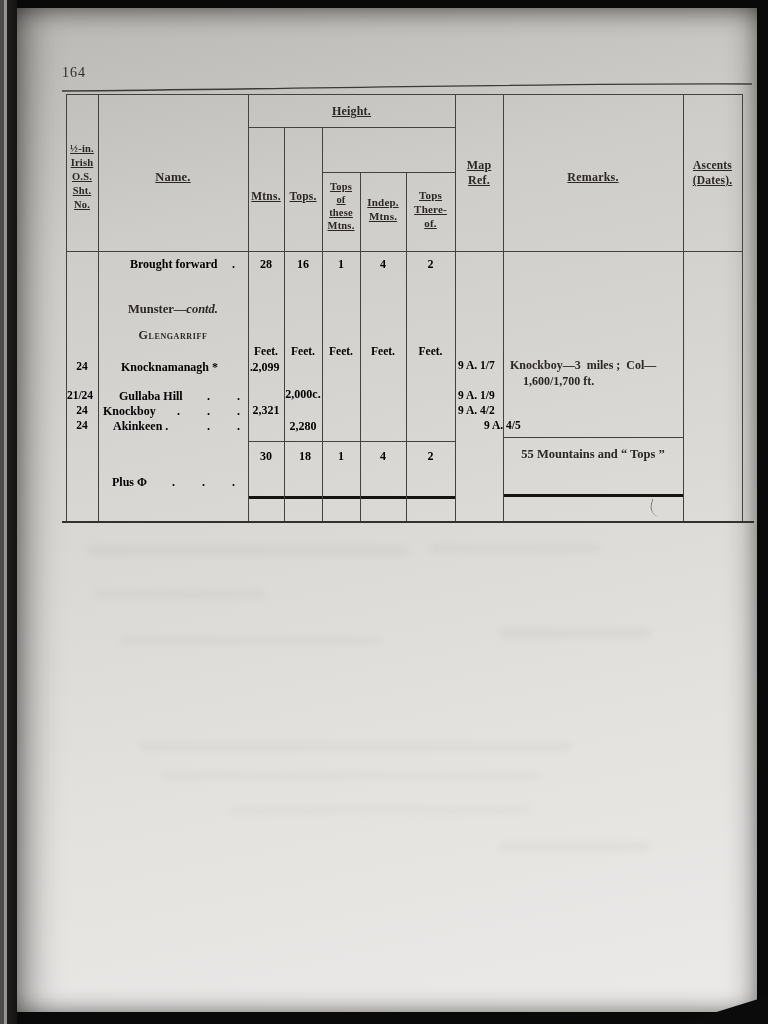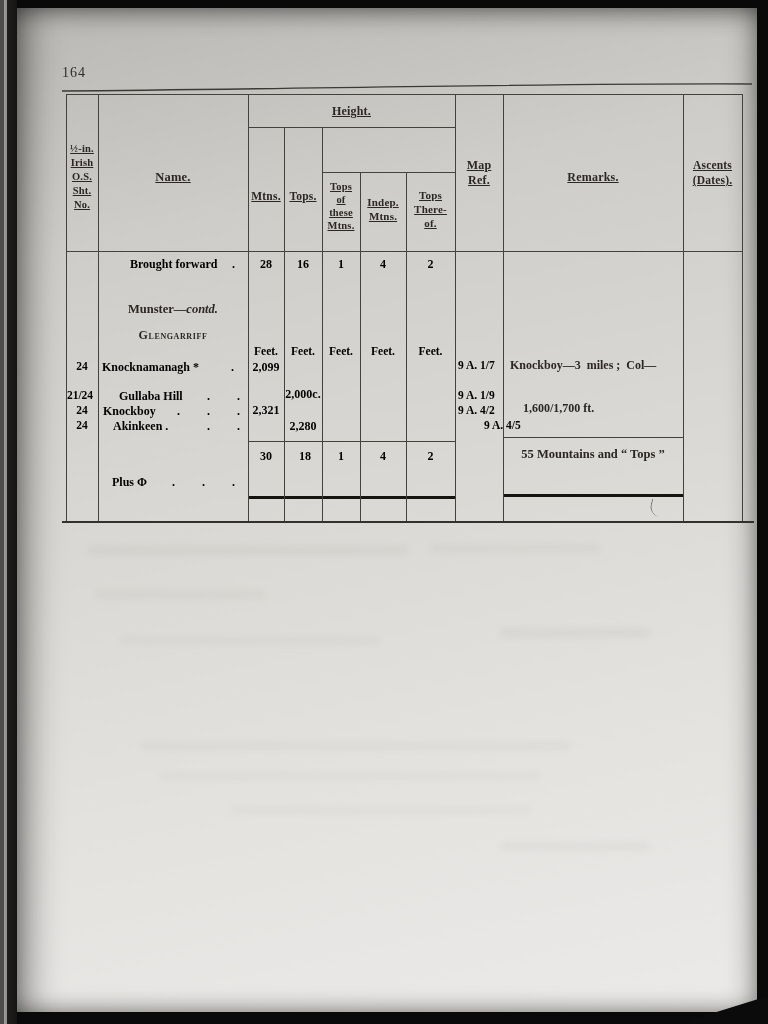--- a/index.html
+++ b/index.html
@@ -122,7 +122,7 @@
   <div class="num" style="left:66px;top:404px;width:32px;font-size:11.5px;">24</div>
   <div class="num" style="left:66px;top:419px;width:32px;font-size:11.5px;">24</div>
 
-  <div class="namecell" style="top:360px;padding:0 13px 0 4px;width:132px;align-items:flex-end;">
+  <div class="namecell" style="top:360px;padding:0 13px 0 23px;width:132px;align-items:flex-end;">
     <span>Knocknamanagh *</span>
     <span class="pre">.</span>
   </div>

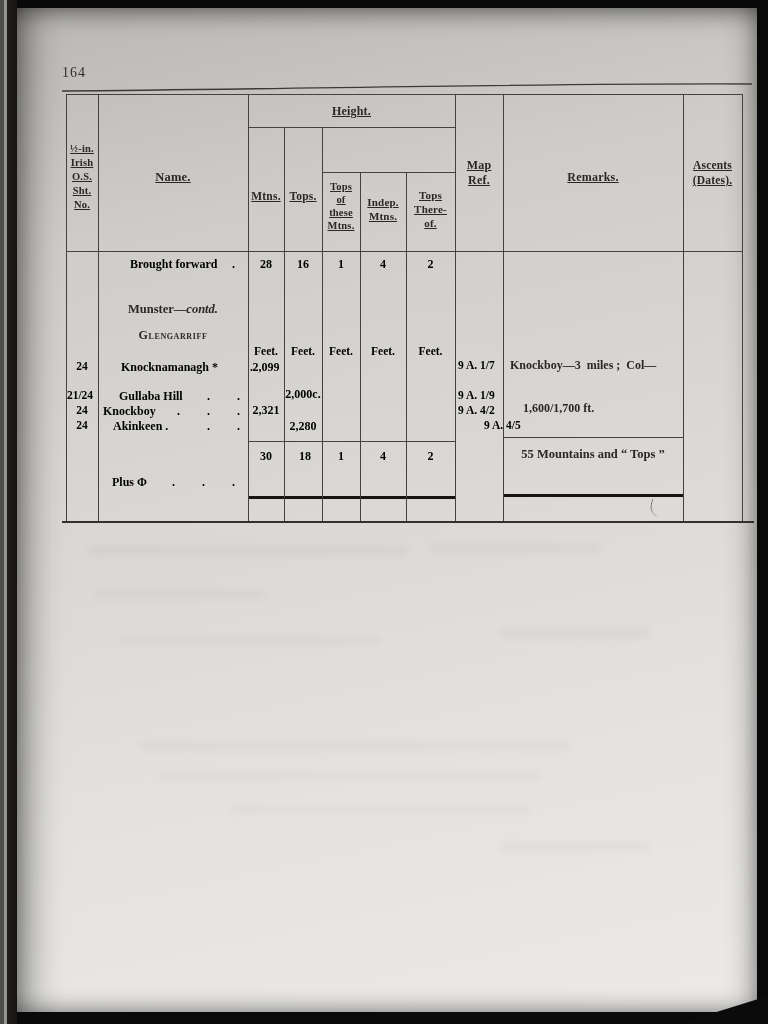--- a/index.html
+++ b/index.html
@@ -150,7 +150,7 @@
   <div class="mapref" style="left:484px;top:419px;">9 A. 4/5</div>
 
   <div class="txt b pre" style="left:510px;top:358px;font-size:12px;">Knockboy—3  miles ;  Col—</div>
-  <div class="txt b pre" style="left:523px;top:374px;font-size:12px;margin-top:27px;">1,600/1,700 ft.</div>
+  <div class="txt b pre" style="left:523px;top:374px;font-size:12px;">1,600/1,700 ft.</div>
 
   <div class="num" style="left:248px;top:449px;width:36px;">30</div>
   <div class="num" style="left:286px;top:449px;width:38px;">18</div>

